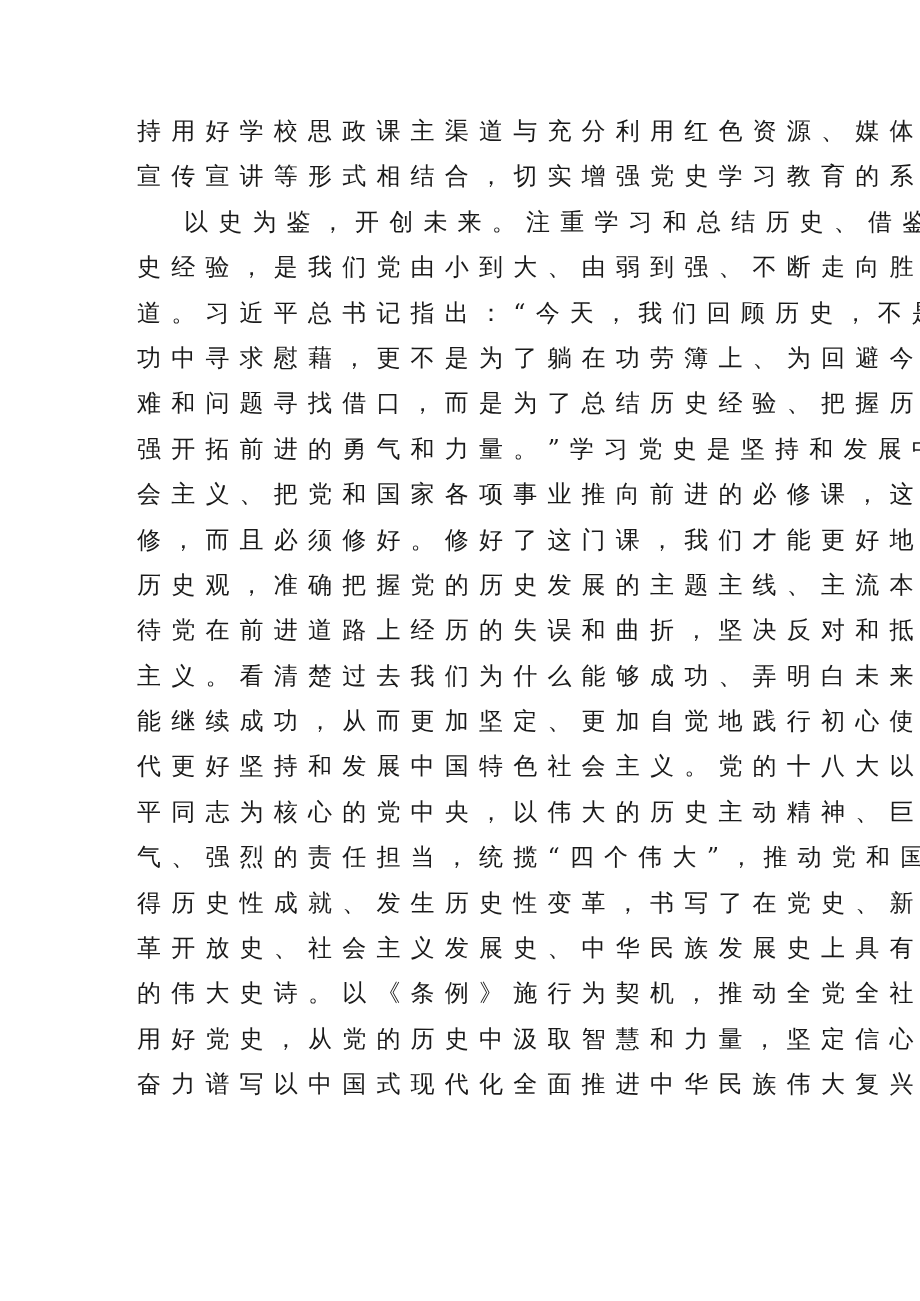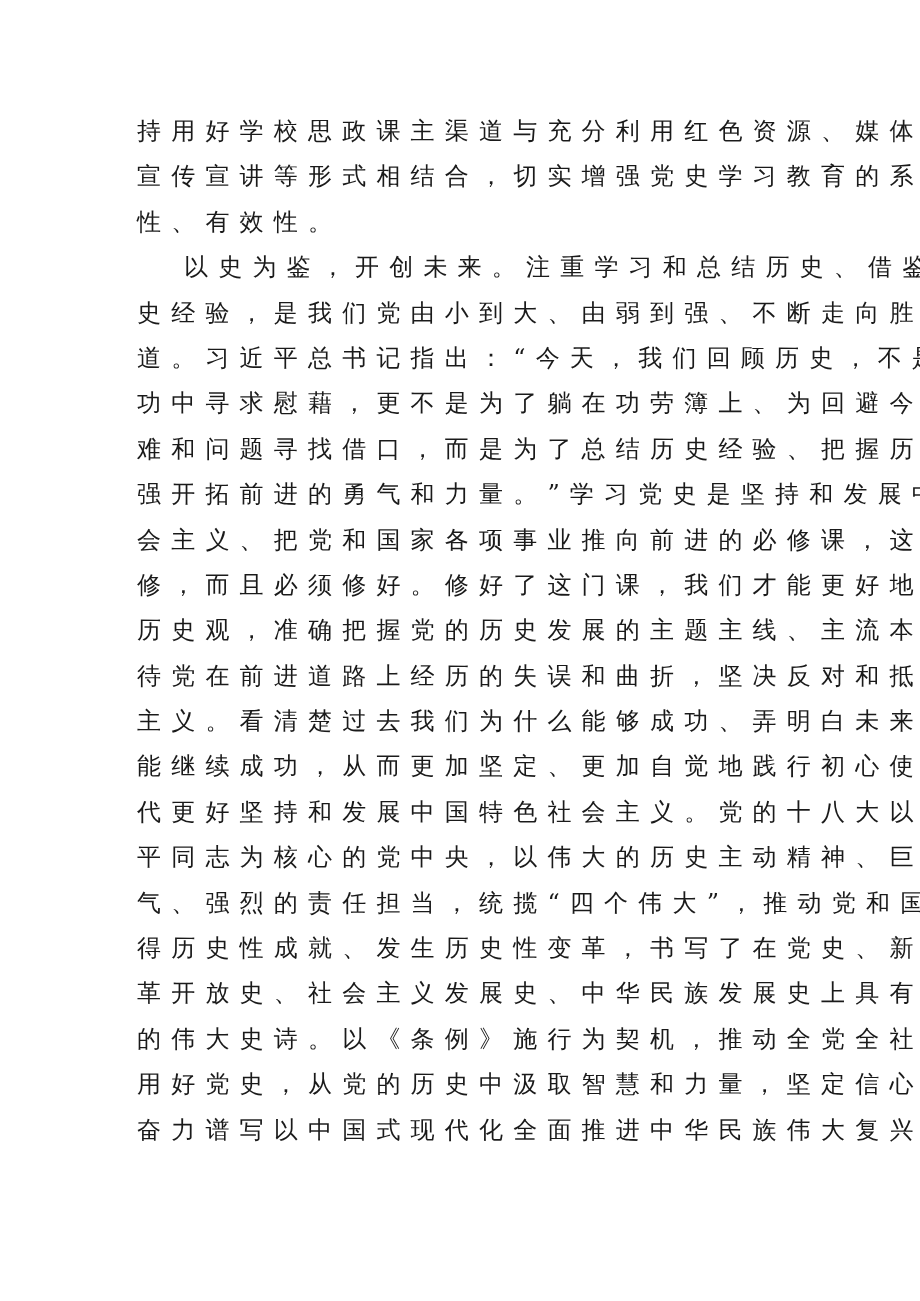--- a/index.html
+++ b/index.html
@@ -20,7 +20,6 @@
   <div class="text-block">
     <span class="line">持用好学校思政课主渠道与充分利用红色资源、媒体宣传和基层</span>
     <span class="line">宣传宣讲等形式相结合，切实增强党史学习教育的系统性、针对</span>
-    <span class="line">性、有效性。</span>
     <span class="line indent">以史为鉴，开创未来。注重学习和总结历史、借鉴和运用历</span>
     <span class="line">史经验，是我们党由小到大、由弱到强、不断走向胜利的成功之</span>
     <span class="line">道。习近平总书记指出：“今天，我们回顾历史，不是为了从成</span>

